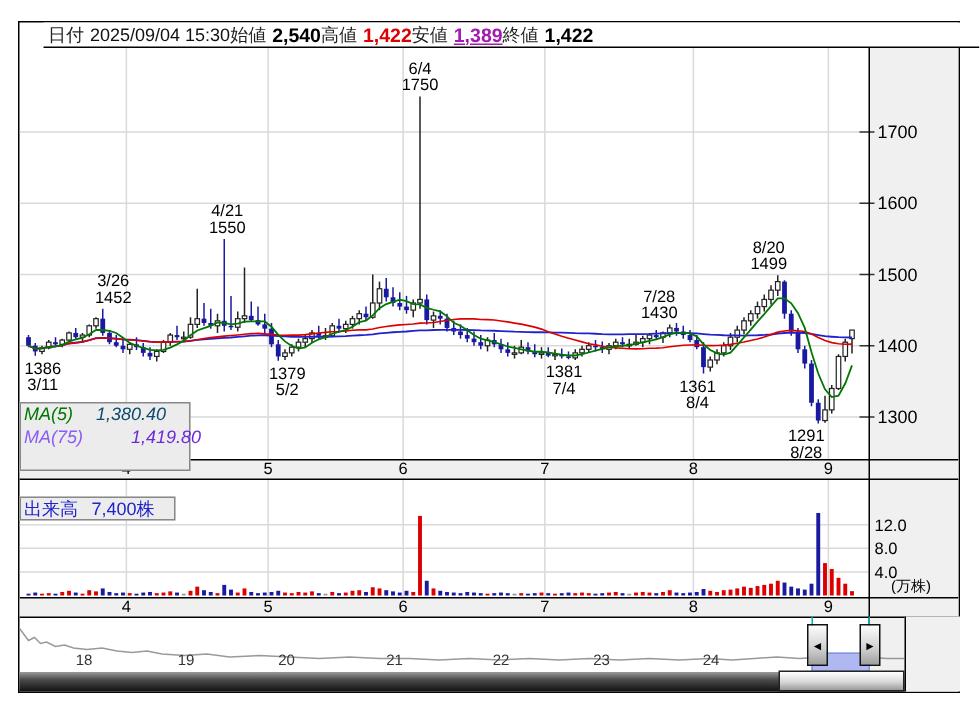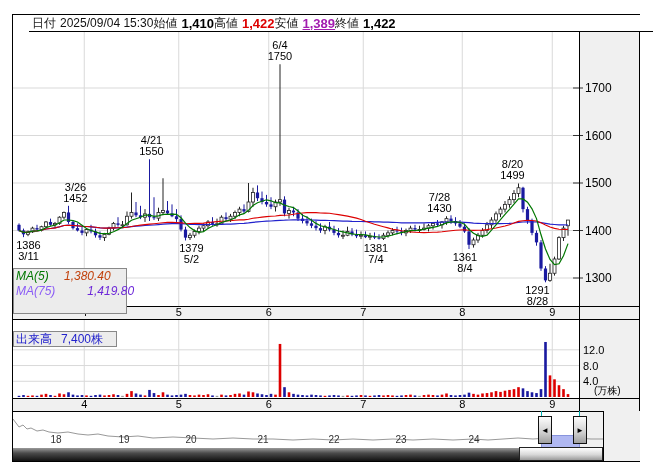--- a/index.html
+++ b/index.html
@@ -51,7 +51,7 @@
       <span class="lab first">日付</span>
       <span class="dateval">2025/09/04 15:30</span>
       <span class="lab">始値</span>
-      <span class="val">1,410</span>
+      <span class="val">2,540</span>
       <span class="lab">高値</span>
       <span class="val red">1,422</span>
       <span class="lab">安値</span>

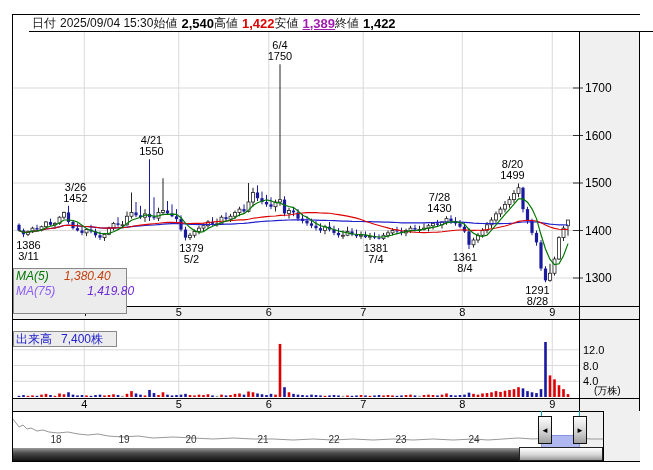--- a/index.html
+++ b/index.html
@@ -521,7 +521,7 @@
     <div class="ma-box">
       <div class="ma-row">
         <span class="ml" id="ma5l" style="color: rgb(0, 119, 0);">MA(5)</span>
-        <span id="ma5v" style="color: #c2410c;">1,380.40</span>
+        <span id="ma5v" style="color: #0c4a6e;">1,380.40</span>
       </div>
       <div class="ma-row">
         <span class="ml" id="ma75l" style="color: #8b5cf6;">MA(75)</span>

